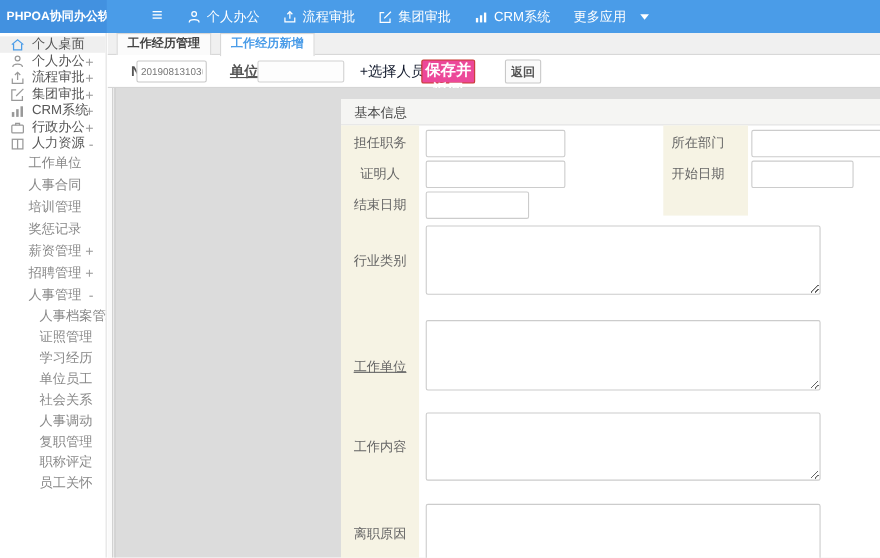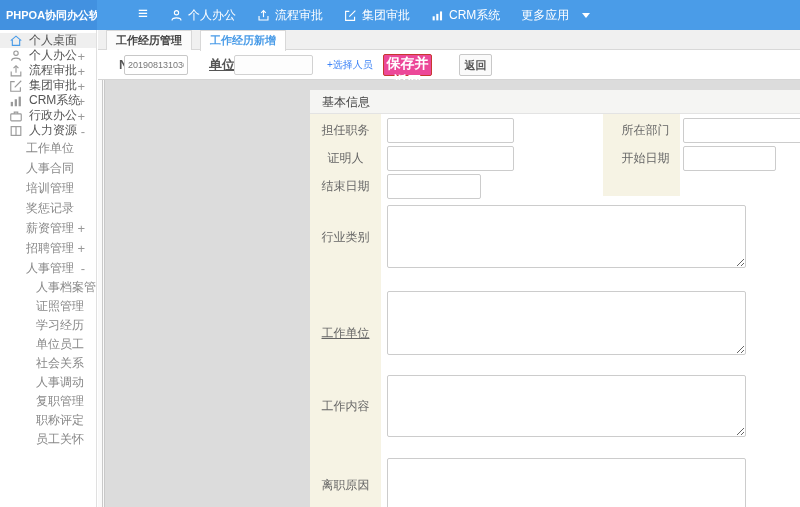--- a/index.html
+++ b/index.html
@@ -55,8 +55,8 @@
     font-family:"Liberation Sans", sans-serif; }
   .emp-input { position:absolute; left:136px; top:5px; width:79px; height:20px;
     border:1px solid #d2d2d2; border-radius:2px; background:#fdfdfd; padding:0 3px; }
-  .select-link { position:absolute; left:229px; top:0; line-height:30px; color:#3b82f6;
-    font-size:10px; text-decoration:none; cursor:pointer; }
+  .select-link { position:absolute; left:229px; top:0; line-height:30px; color:#0f172a;
+    font-size:13px; text-decoration:none; cursor:pointer; }
   .btn-save { position:absolute; left:285px; top:4px; width:49px; height:22px;
     background:#ec4899; border:1px solid #c8382f; border-radius:2px; color:#fff;
     font-size:14px; font-weight:bold; cursor:pointer; padding:0;

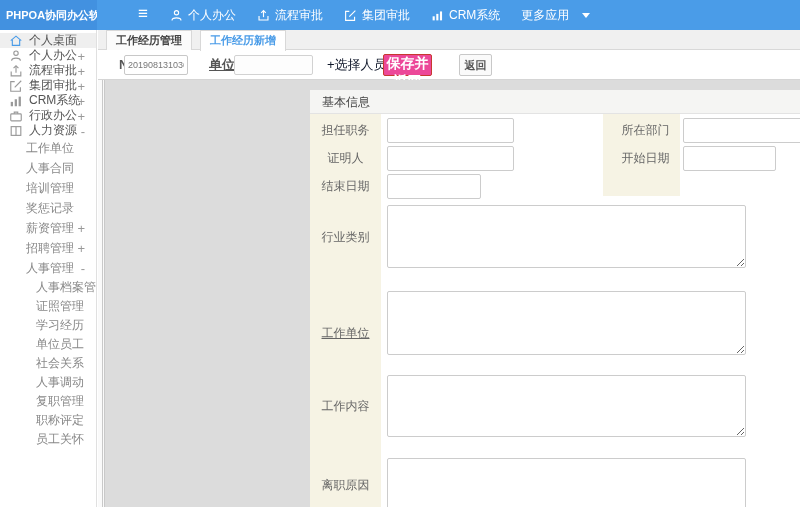--- a/index.html
+++ b/index.html
@@ -80,7 +80,7 @@
   .flabel { position:absolute; font-size:12px; color:#666; display:flex;
     align-items:center; justify-content:center; z-index:2; }
   .flabel.lft { left:0; width:71px; }
-  .flabel.rgt { left:297px; width:77px; }
+  .flabel.rgt { left:286px; width:77px; }
   .finput { position:absolute; height:25px; border:1px solid #ccc; border-radius:2px;
     background:#fff; padding:0 4px; font-size:12px; z-index:2; }
   .ftext { position:absolute; left:77px; width:359px; border:1px solid #ccc; border-radius:2px;

